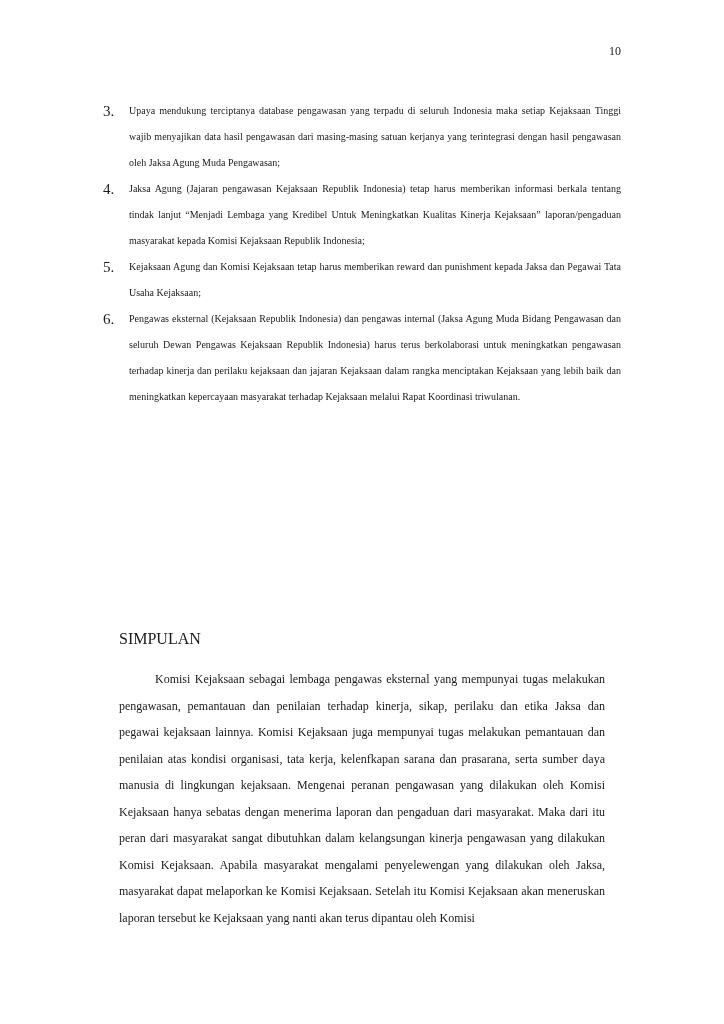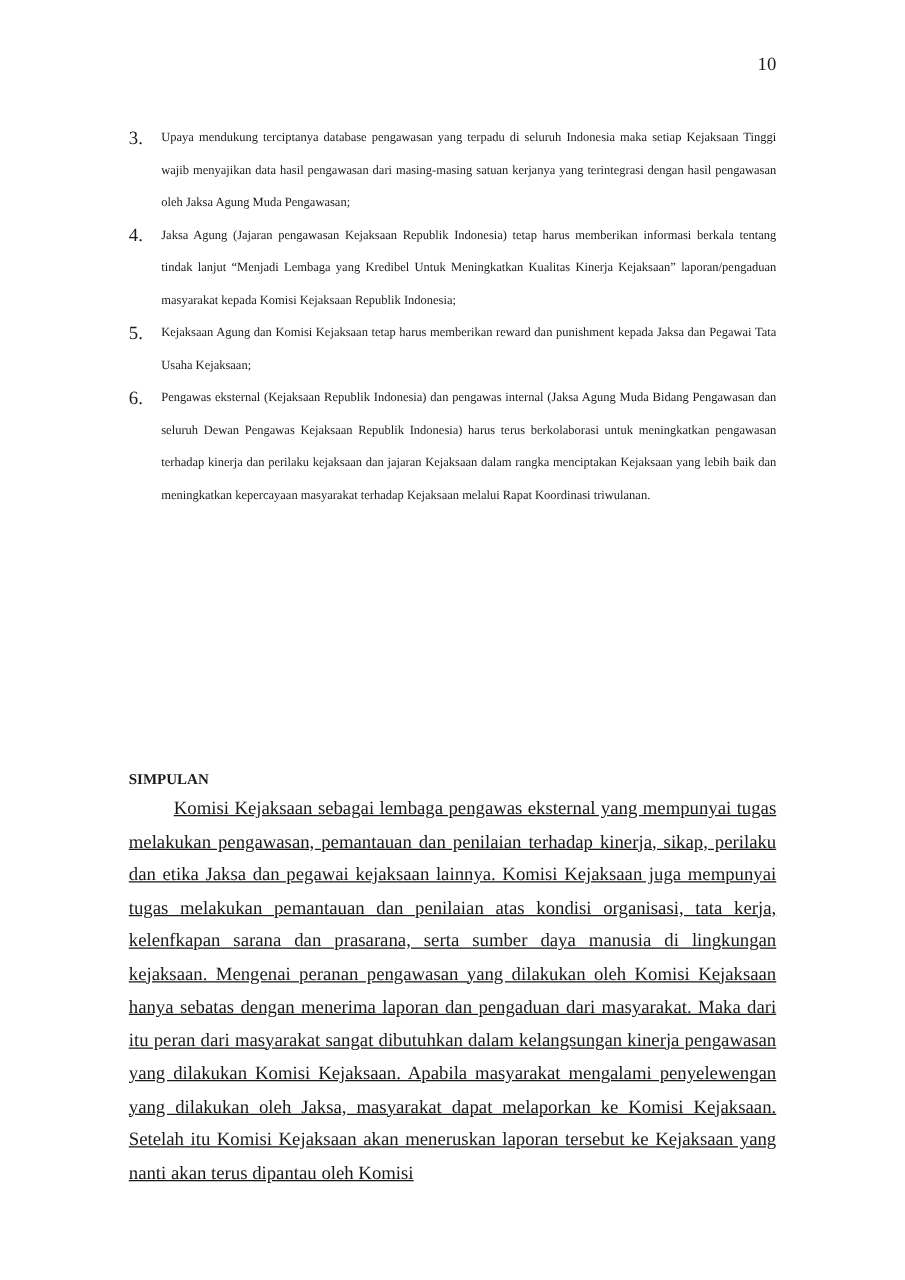--- a/index.html
+++ b/index.html
@@ -9,7 +9,7 @@
   }
   .page-number {
     position: absolute; top: 44px; right: 103px;
-    font-size: 15px;
+    font-size: 12px;
     text-align: right;
   }
   .list {

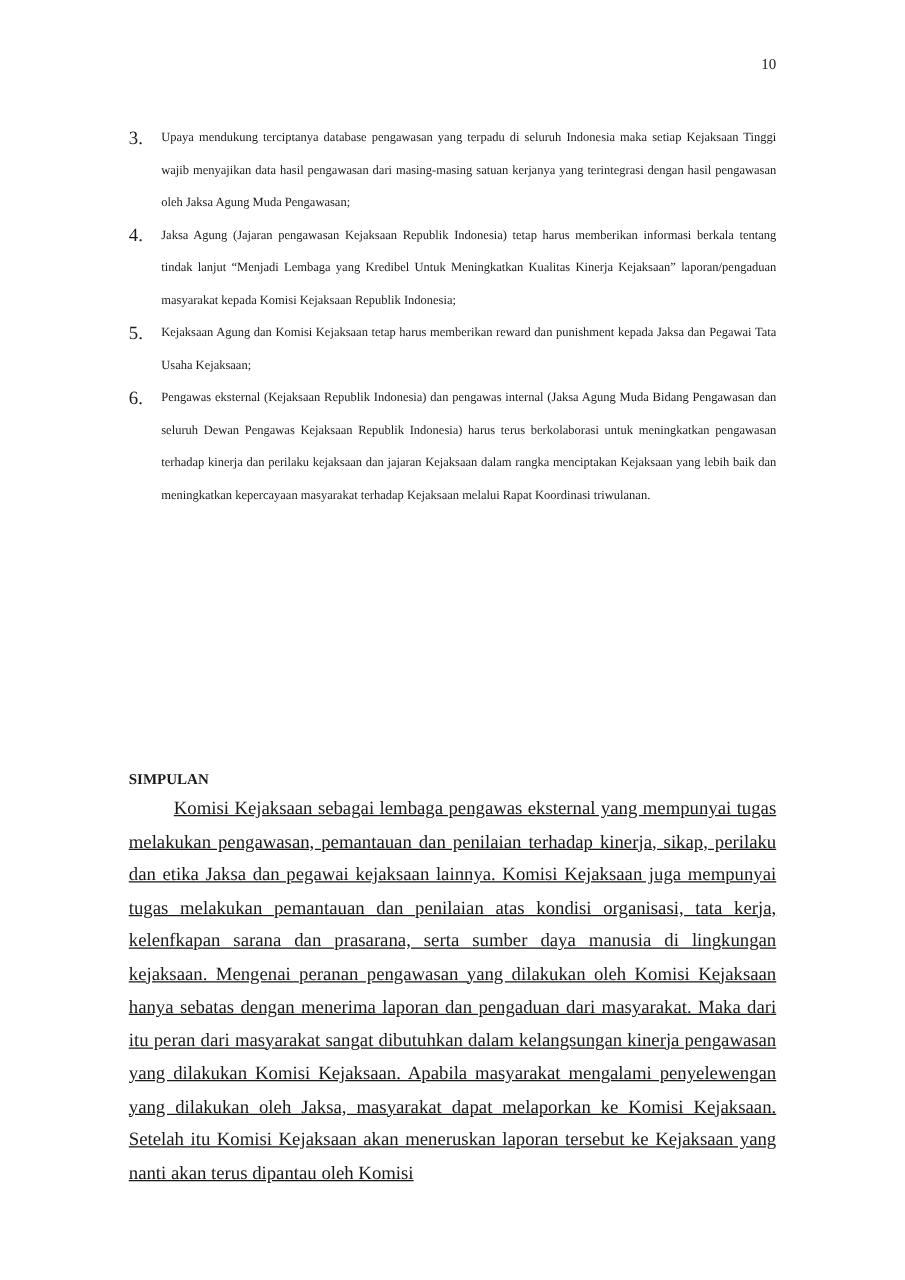--- a/index.html
+++ b/index.html
@@ -26,7 +26,7 @@
     position: absolute; top: 612px; left: 103px; width: 518px;
   }
   .section-title {
-    font-weight: bold; font-size: 12px; line-height: 22px; margin: 0;
+    font-weight: normal; font-size: 16px; line-height: 22px; margin: 16px;
   }
   .section-para {
     font-size: 15px; line-height: 26.5px; text-align: justify;

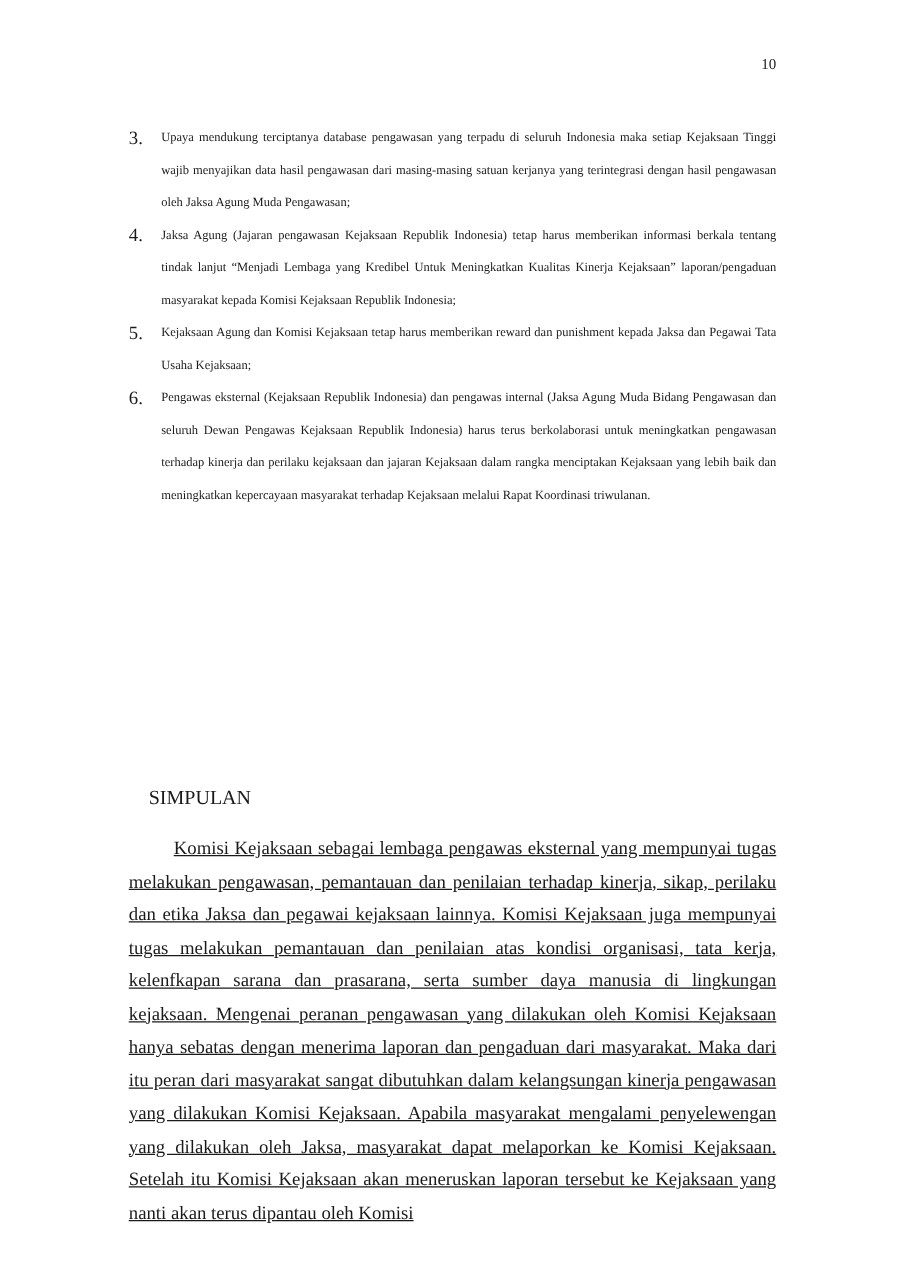--- a/index.html
+++ b/index.html
@@ -29,8 +29,8 @@
     font-weight: normal; font-size: 16px; line-height: 22px; margin: 16px;
   }
   .section-para {
-    font-size: 15px; line-height: 26.5px; text-align: justify;
-    text-indent: 36px; margin: 0; text-decoration: underline;
+    font-size: 12px; line-height: 26.5px; text-align: justify;
+    text-indent: 36px; margin: 16px;
   }
 </style>
 </head>

